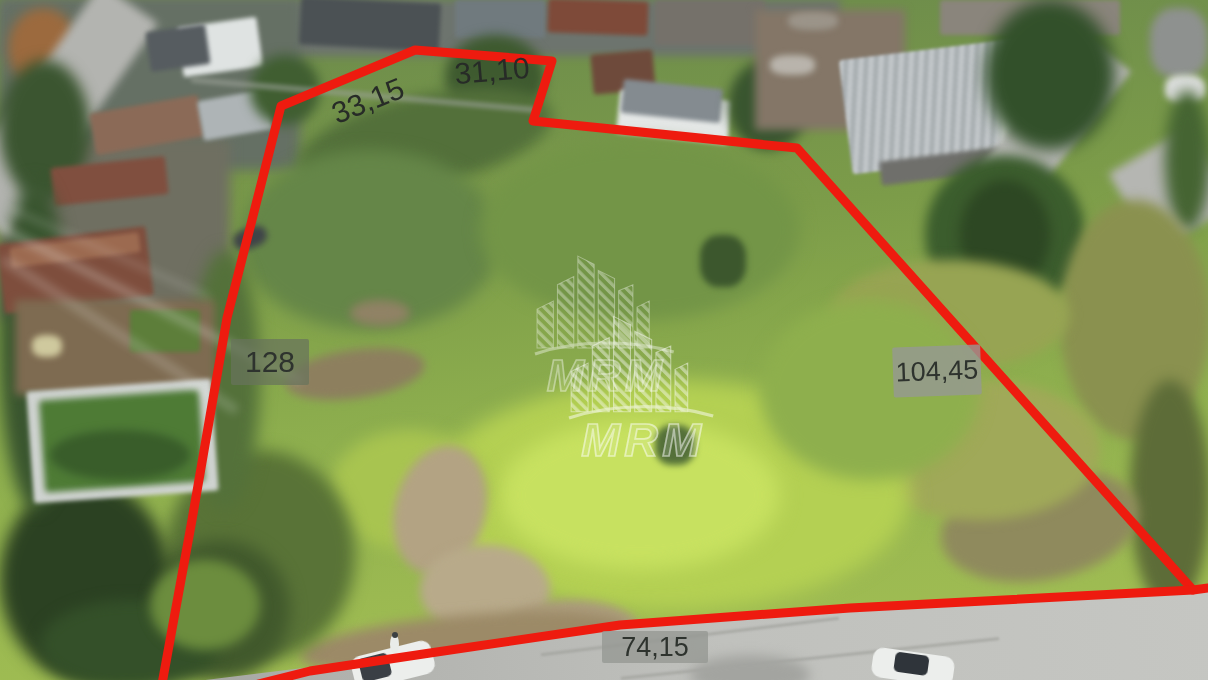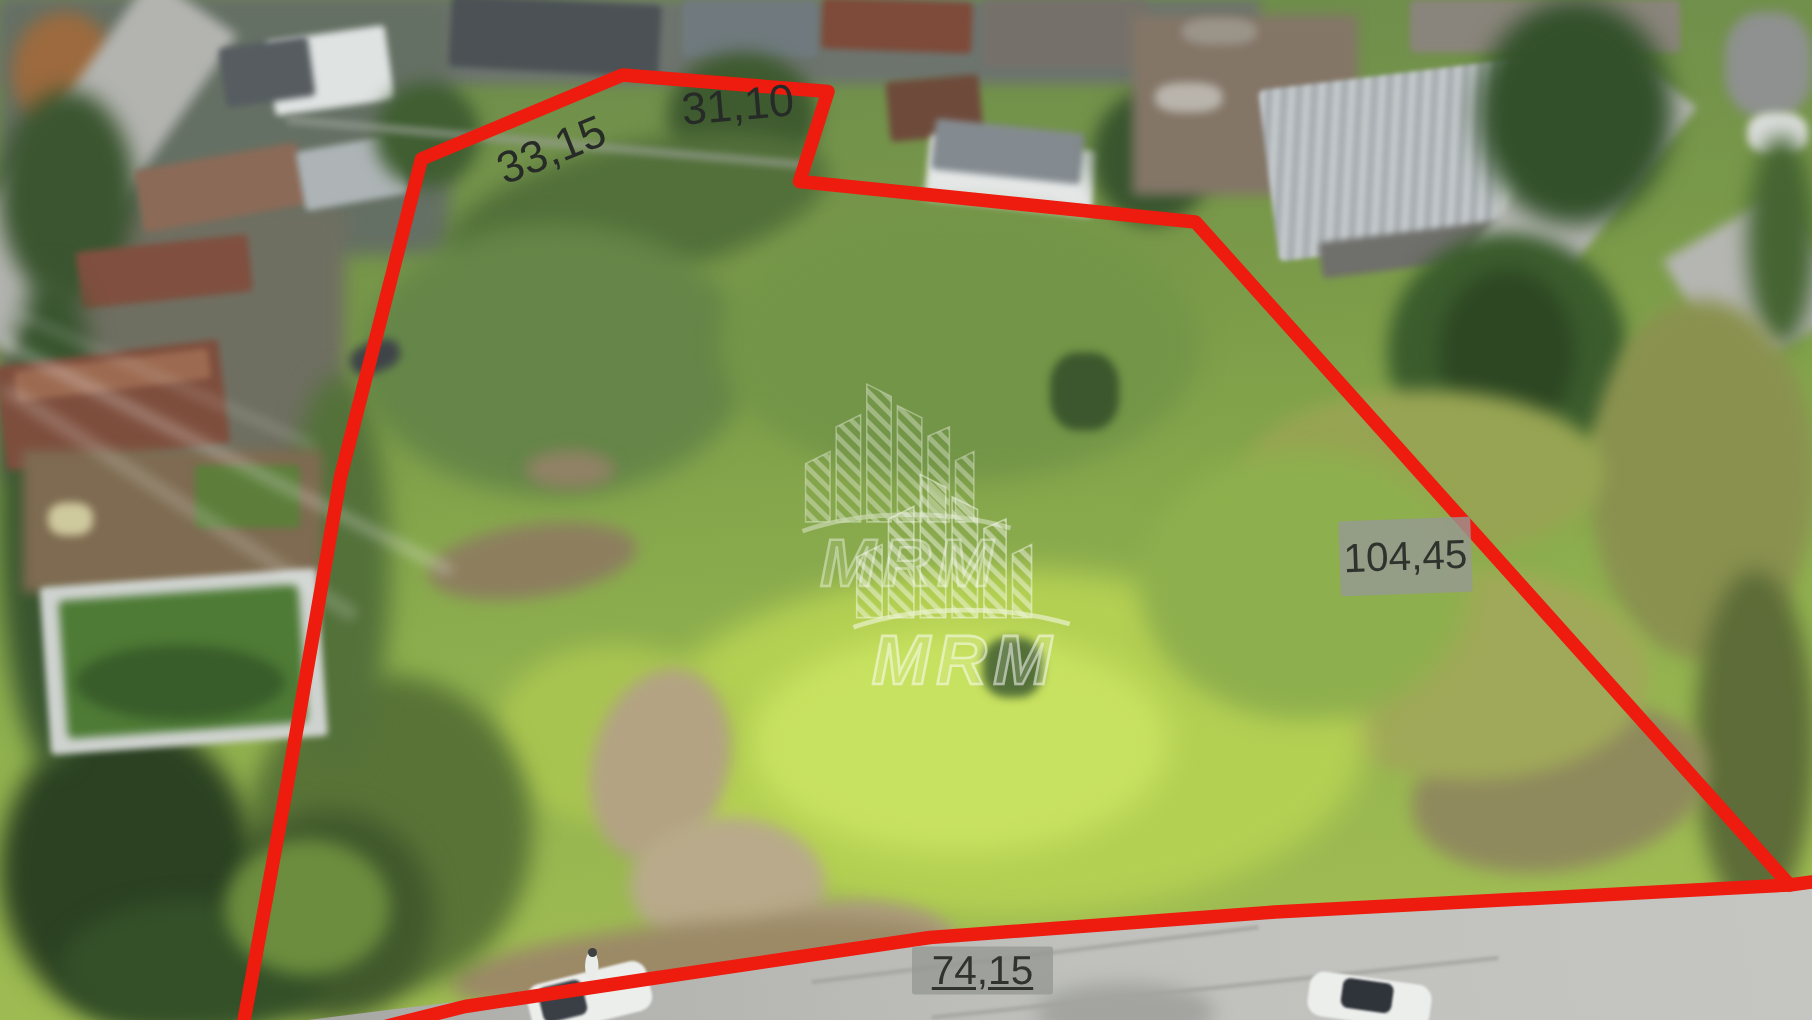--- a/index.html
+++ b/index.html
@@ -178,6 +178,7 @@
 
   <div class="mlabel" style="left:368px;top:101px;transform:translate(-50%,-50%) rotate(-22deg);">33,15</div>
   <div class="mlabel" style="left:492px;top:71px;transform:translate(-50%,-50%) rotate(-5deg);">31,10</div>
+  <div class="mlabel boxed tone-olive" style="left:270px;top:362px;width:78px;height:46px;font-size:30px;">128</div>
   <div class="mlabel boxed tone-gray" style="left:937px;top:371px;width:88px;height:50px;transform:translate(-50%,-50%) rotate(-2deg);">104,45</div>
   <div class="mlabel boxed tone-gray" style="left:655px;top:647px;width:94px;height:32px;text-decoration:underline;">74,15</div>
 

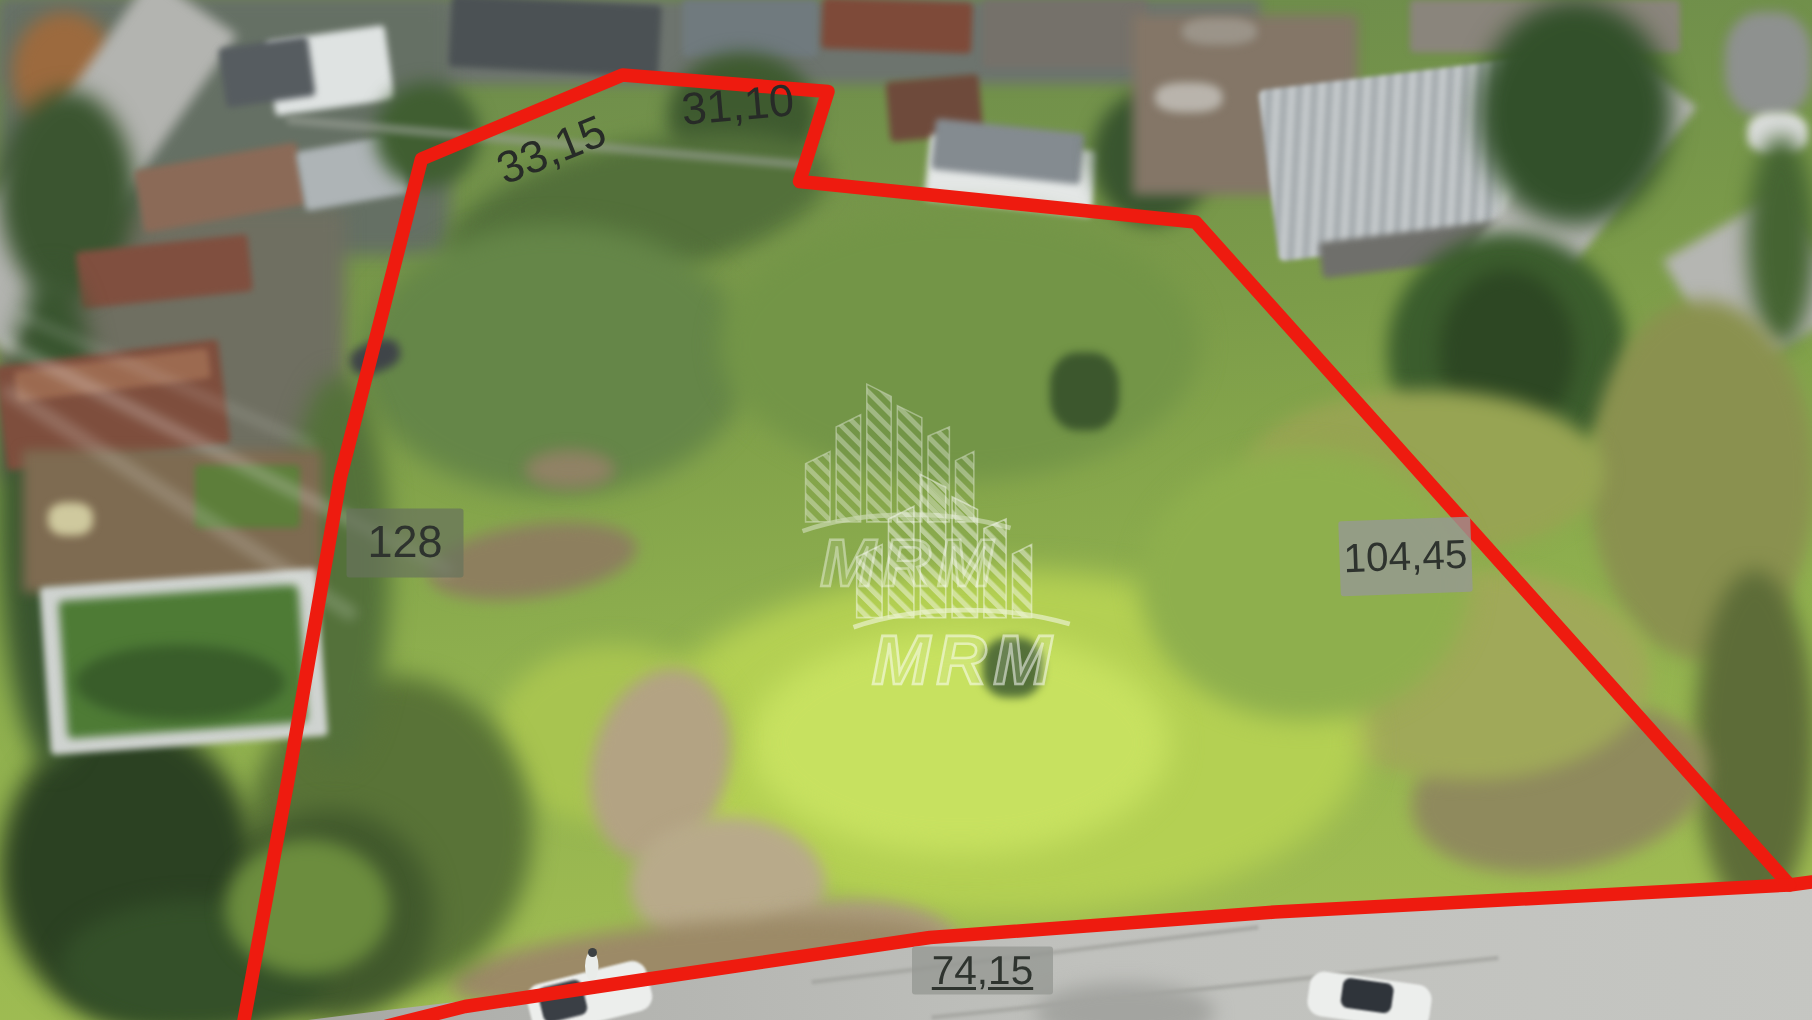--- a/index.html
+++ b/index.html
@@ -180,7 +180,7 @@
   <div class="mlabel" style="left:492px;top:71px;transform:translate(-50%,-50%) rotate(-5deg);">31,10</div>
   <div class="mlabel boxed tone-olive" style="left:270px;top:362px;width:78px;height:46px;font-size:30px;">128</div>
   <div class="mlabel boxed tone-gray" style="left:937px;top:371px;width:88px;height:50px;transform:translate(-50%,-50%) rotate(-2deg);">104,45</div>
-  <div class="mlabel boxed tone-gray" style="left:655px;top:647px;width:94px;height:32px;text-decoration:underline;">74,15</div>
+  <div class="mlabel boxed tone-gray" style="left:655px;top:647px;width:106px;height:32px;">74,15</div>
 
 </div>
 

